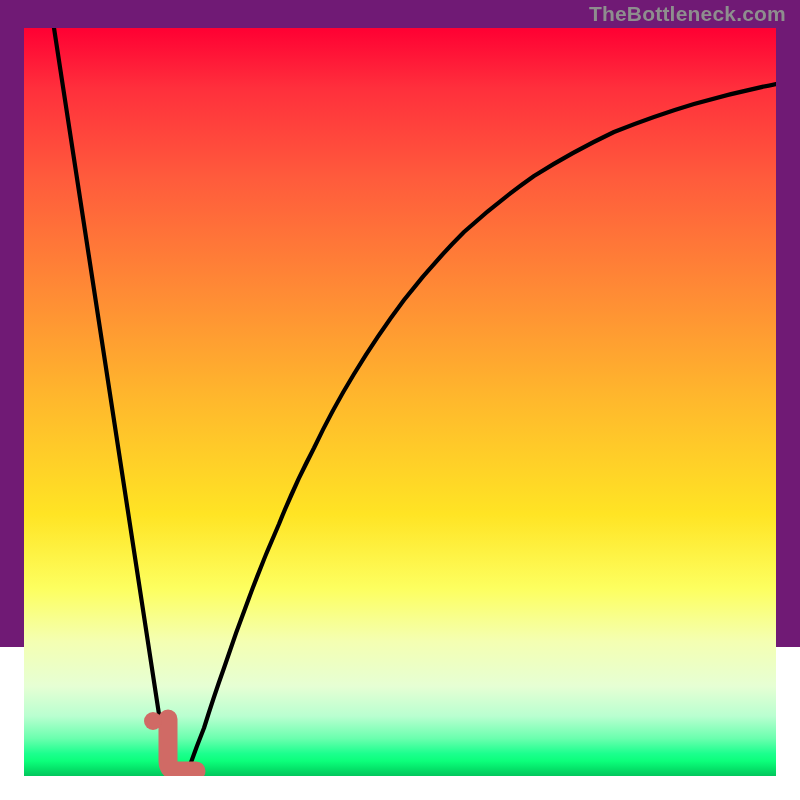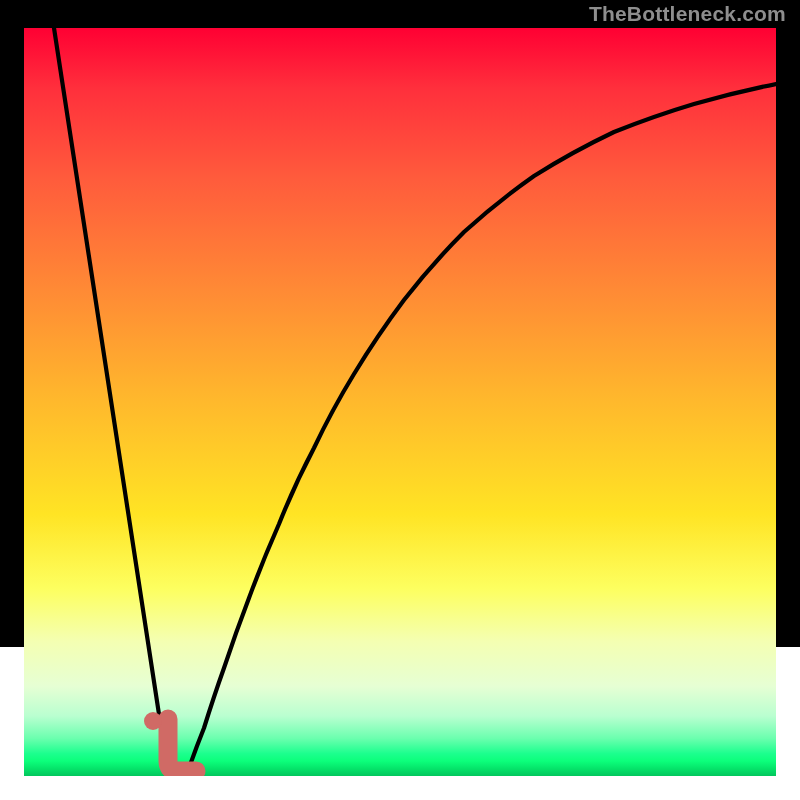--- a/index.html
+++ b/index.html
@@ -7,7 +7,7 @@
   .frame {
     width: 800px;
     height: 647px;
-    background: #000000;
+    background: #701a75;
     position: relative;
   }
   .attribution {

